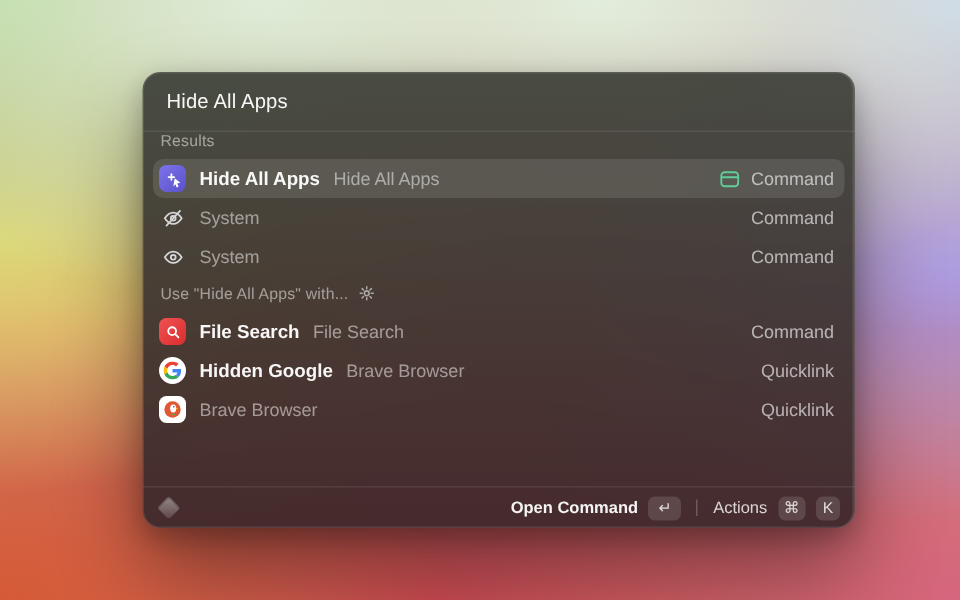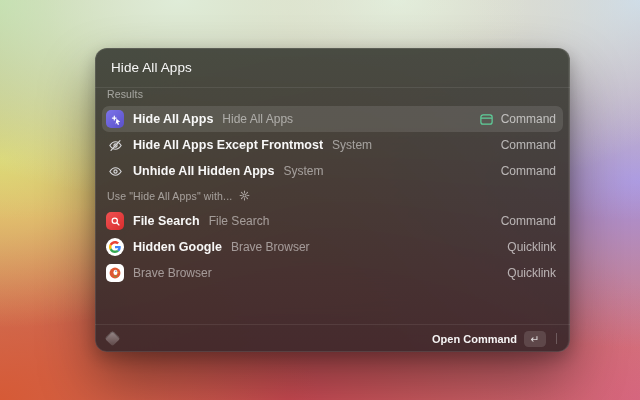--- a/index.html
+++ b/index.html
@@ -114,7 +114,6 @@
           <path d="M3.2 13.2L12.8 2.8"></path>
         </svg>
       </span>
-      <span class="row-title">Hide All Apps Except Frontmost</span>
       <span class="row-subtitle">System</span>
       <span class="row-spacer"></span>
       <span class="row-accessory">

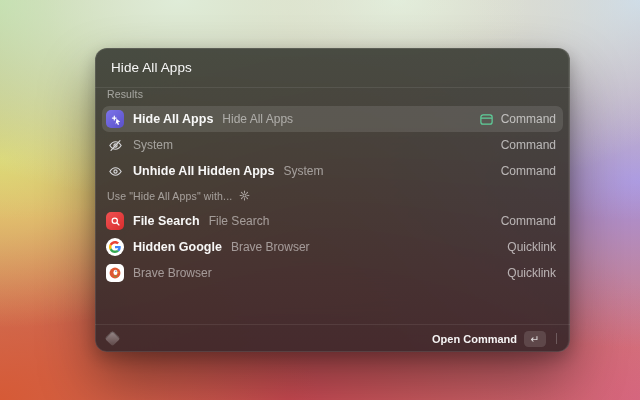--- a/index.html
+++ b/index.html
@@ -128,7 +128,6 @@
           <circle cx="8" cy="8" r="1.7"></circle>
         </svg>
       </span>
-      <span class="row-title">Unhide All Hidden Apps</span>
       <span class="row-subtitle">System</span>
       <span class="row-spacer"></span>
       <span class="row-accessory">

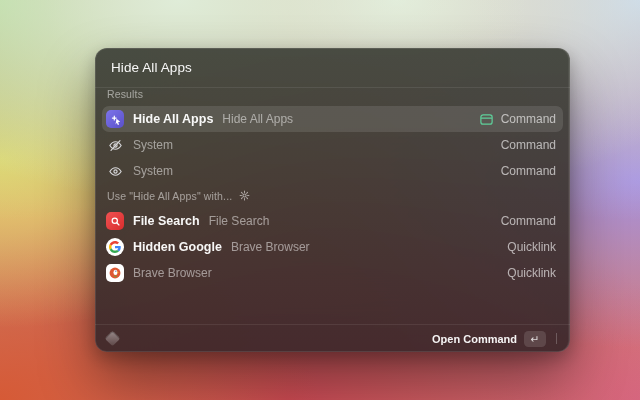--- a/index.html
+++ b/index.html
@@ -204,6 +204,11 @@
         <span class="kbd return">↵</span>
       </button>
       <span class="footer-divider"></span>
+      <button class="footer-action">
+        <span class="fa-secondary-label">Actions</span>
+        <span class="kbd">⌘</span>
+        <span class="kbd">K</span>
+      </button>
     </span>
   </div>
 

